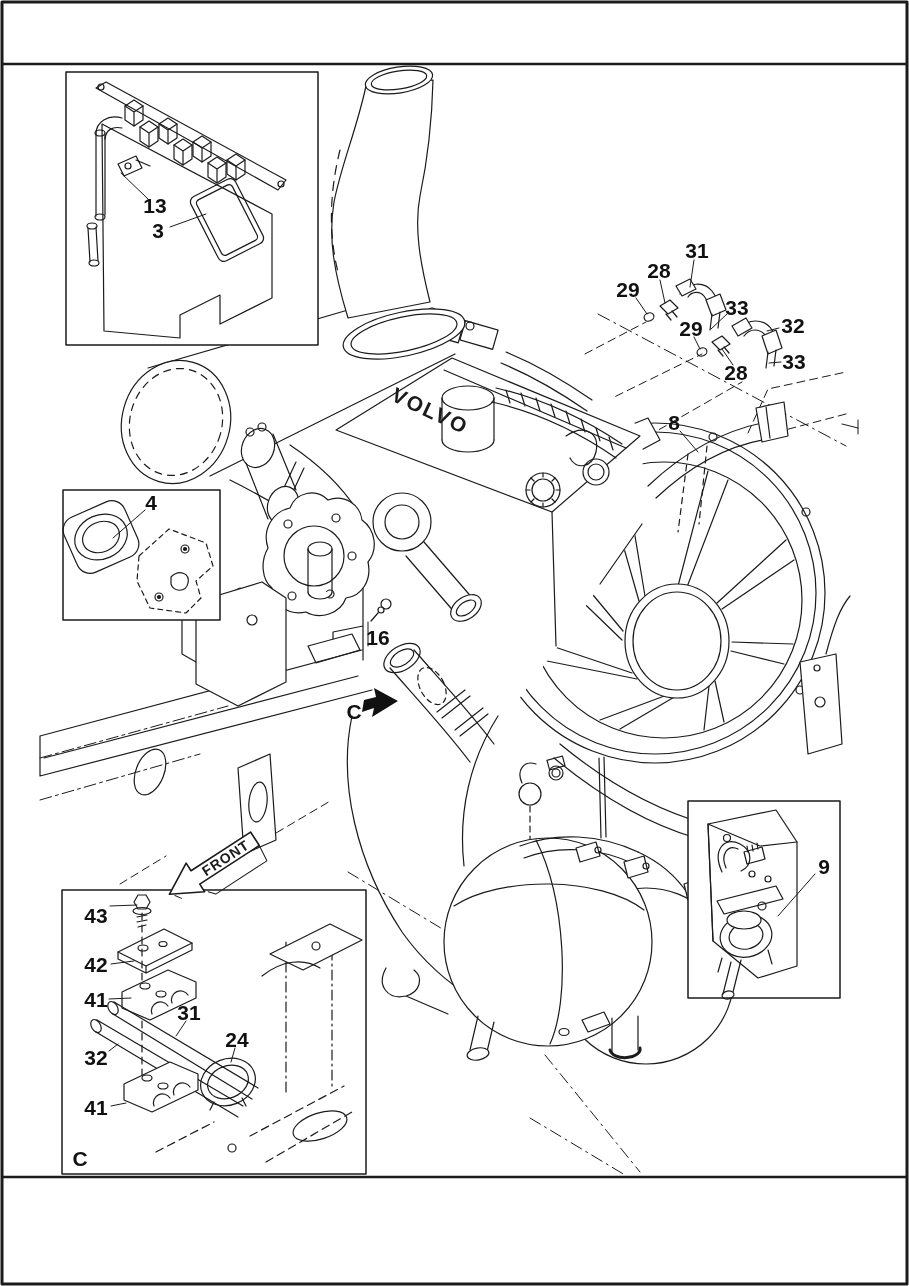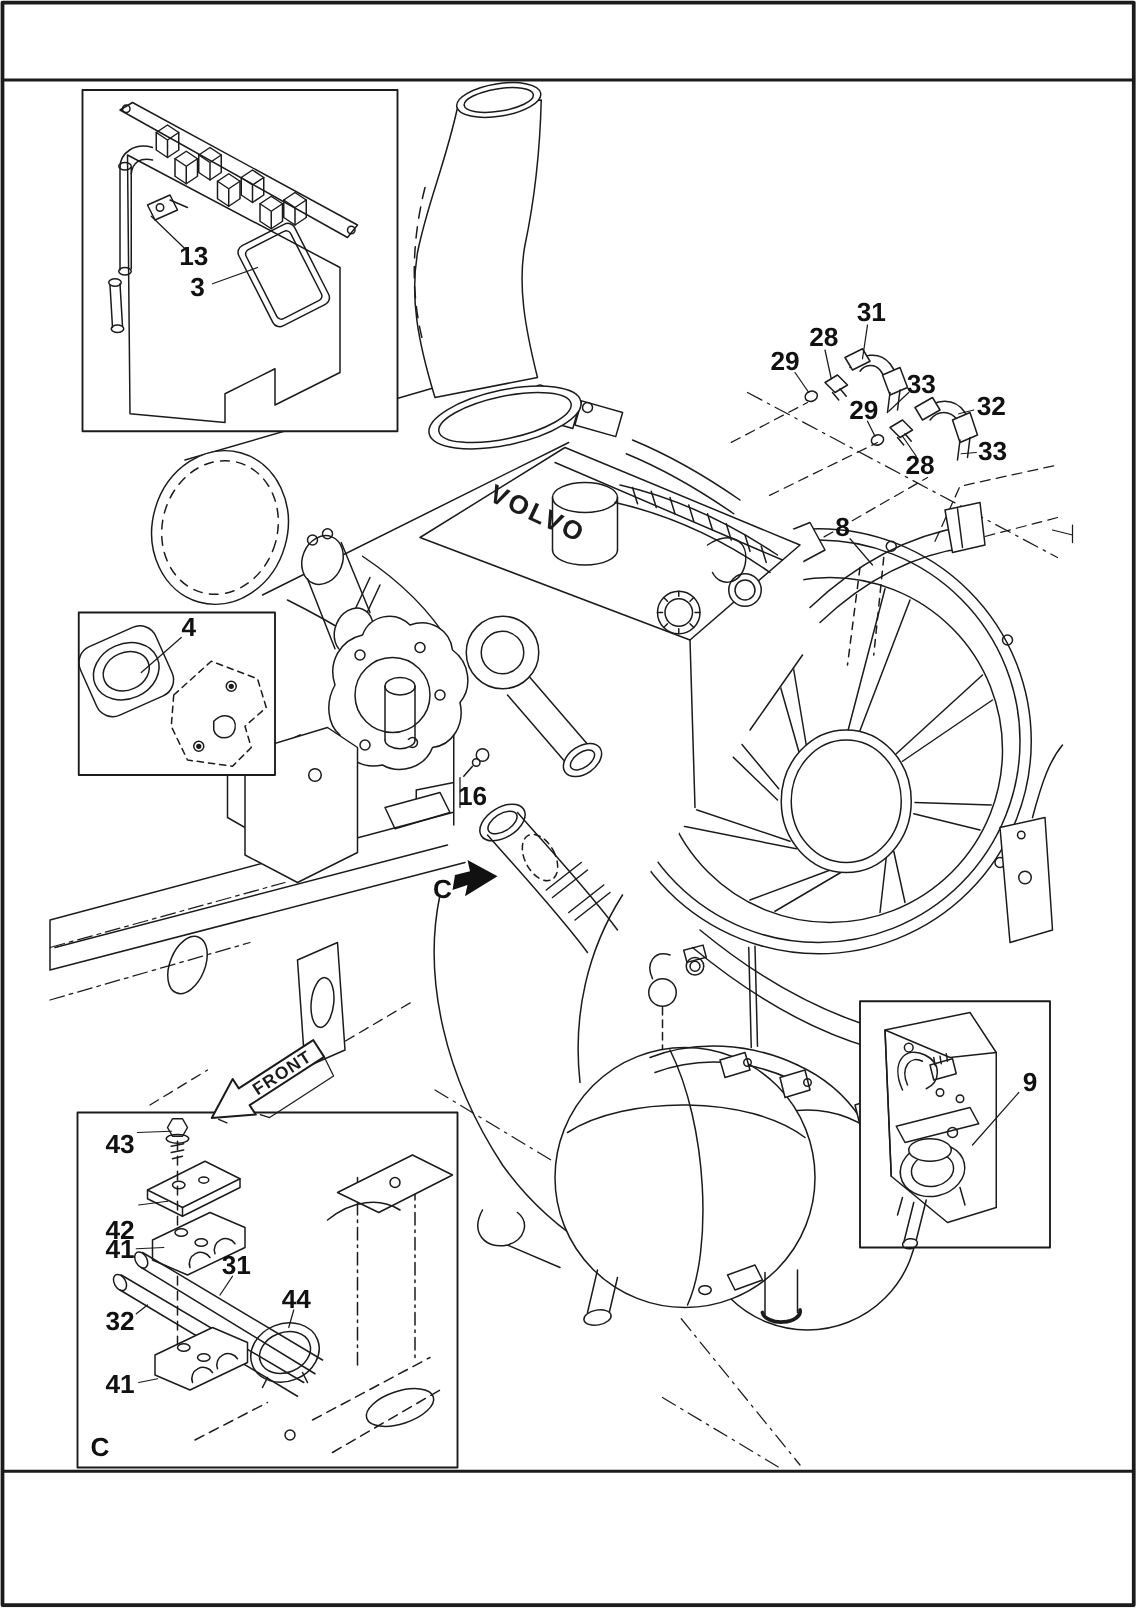--- a/index.html
+++ b/index.html
@@ -456,7 +456,7 @@
       <div class="callout" style="left: 378px; top: 638px;">16</div>
       <div class="callout" style="left: 824px; top: 867px;">9</div>
       <div class="callout" style="left: 96px; top: 916px;">43</div>
-      <div class="callout" style="left: 96px; top: 965px; margin-top: 20px;">42</div>
+      <div class="callout" style="left: 96px; top: 965px;">42</div>
       <div class="callout" style="left: 96px; top: 1000px;">41</div>
       <div class="callout" style="left: 189px; top: 1013px;">31</div>
       <div class="callout" style="left: 96px; top: 1058px;">32</div>

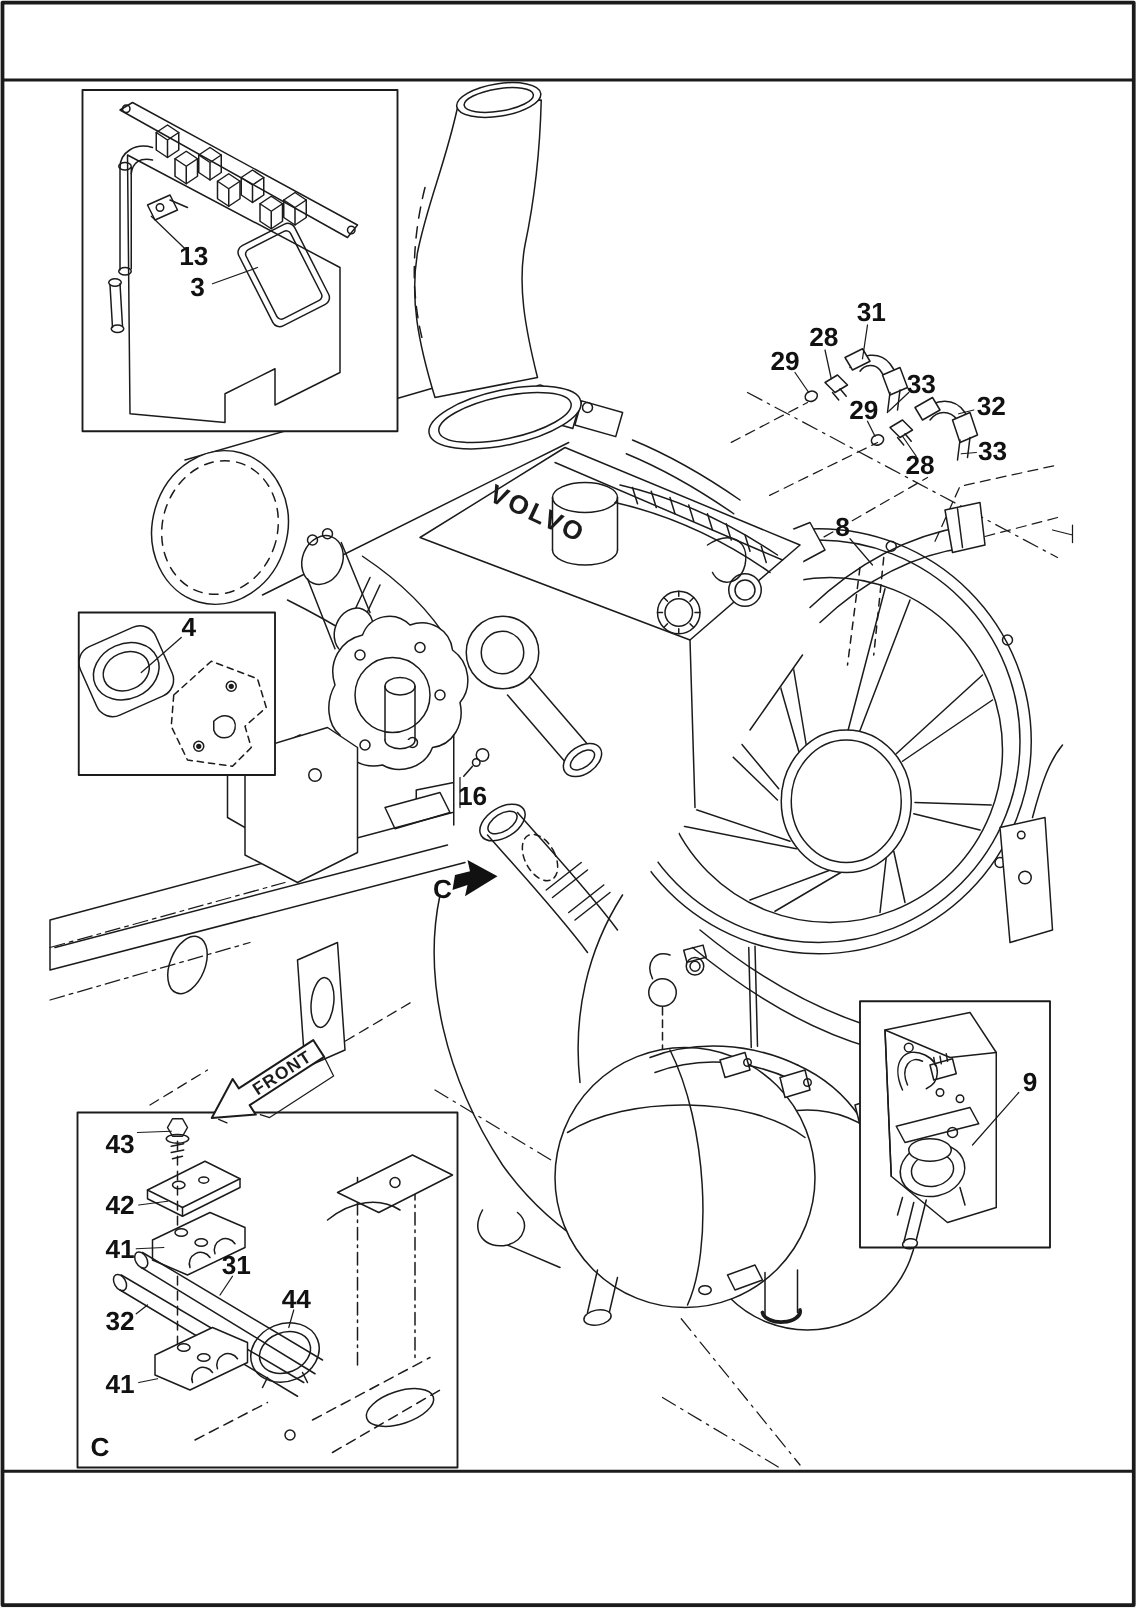--- a/index.html
+++ b/index.html
@@ -460,7 +460,7 @@
       <div class="callout" style="left: 96px; top: 1000px;">41</div>
       <div class="callout" style="left: 189px; top: 1013px;">31</div>
       <div class="callout" style="left: 96px; top: 1058px;">32</div>
-      <div class="callout" style="left: 237px; top: 1040px;">44</div>
+      <div class="callout" style="left: 237px; top: 1040px;">24</div>
       <div class="callout" style="left: 96px; top: 1108px;">41</div>
       <div class="callout" style="left: 80px; top: 1159px;">C</div>
       <div class="callout" style="left: 354px; top: 712px;">C</div>

